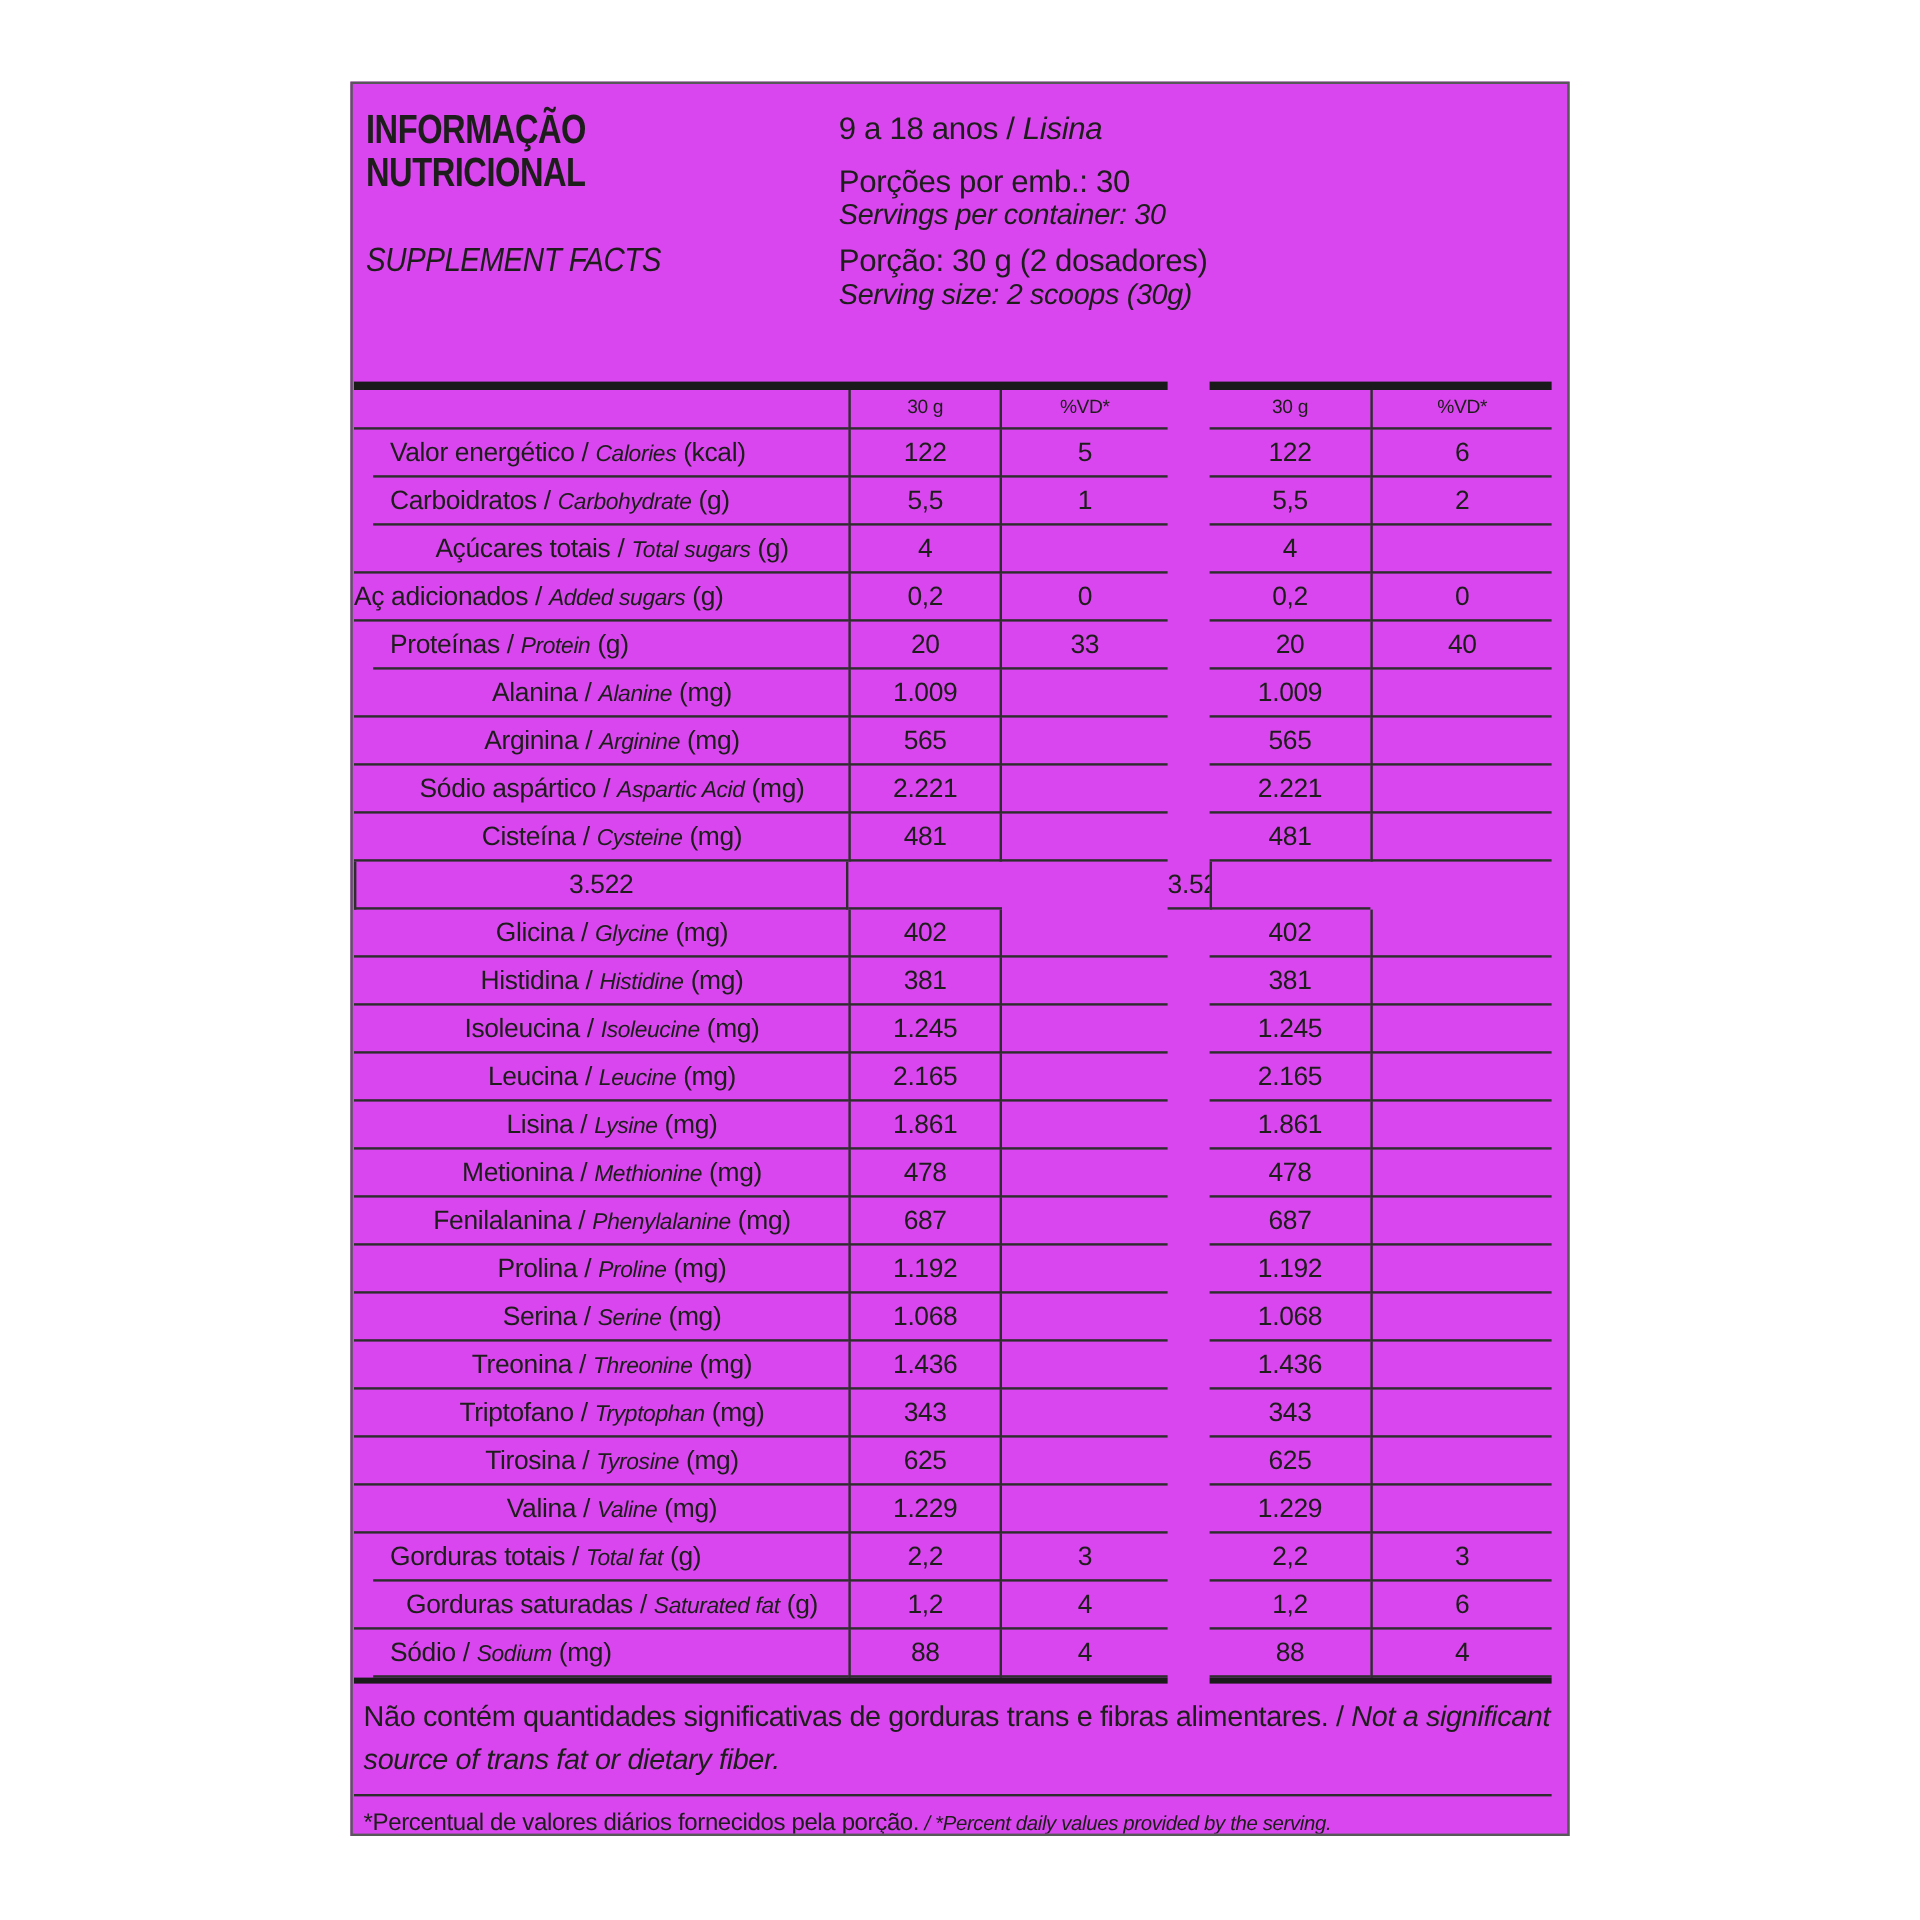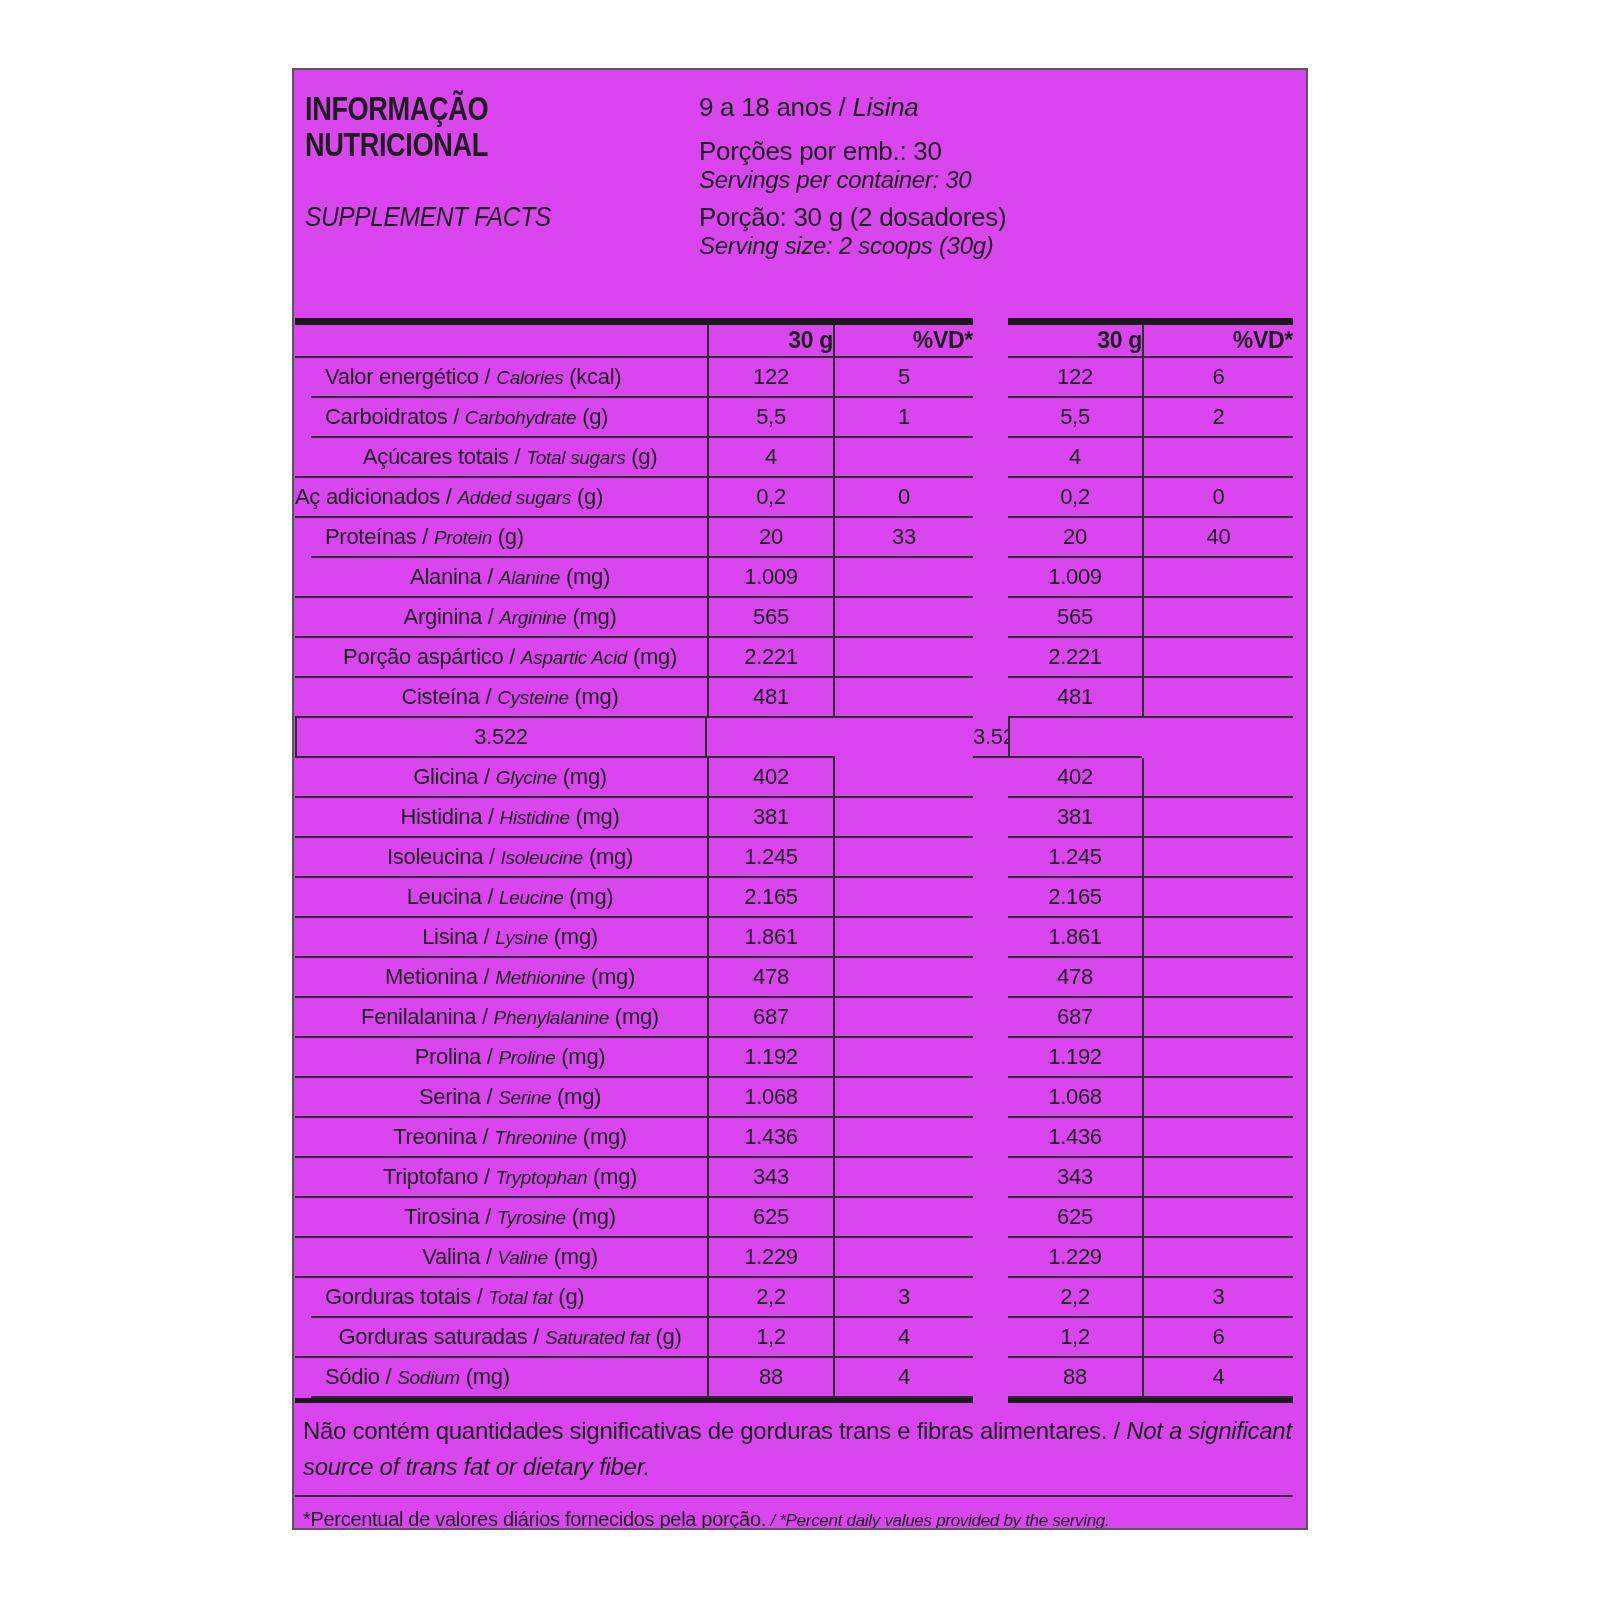--- a/index.html
+++ b/index.html
@@ -49,7 +49,7 @@
   .c-v1{border-left:2px solid #2d2d2d;border-right:2px solid #2d2d2d;}
   .c-dv2{border-left:2px solid #2d2d2d;}
   .val{text-align:center;font-size:22px;letter-spacing:-.3px;}
-  .hcell{text-align:right;font-weight:bold;font-size:23px;letter-spacing:-.3px;}
+  .hcell{text-align:center;font-weight:normal;font-size:16px;letter-spacing:-.3px;}
   .label{font-size:22px;letter-spacing:-.3px;}
   .label .en{font-style:italic;font-size:19px;}
   .label.ind0{padding-left:14px;margin-left:16px;}

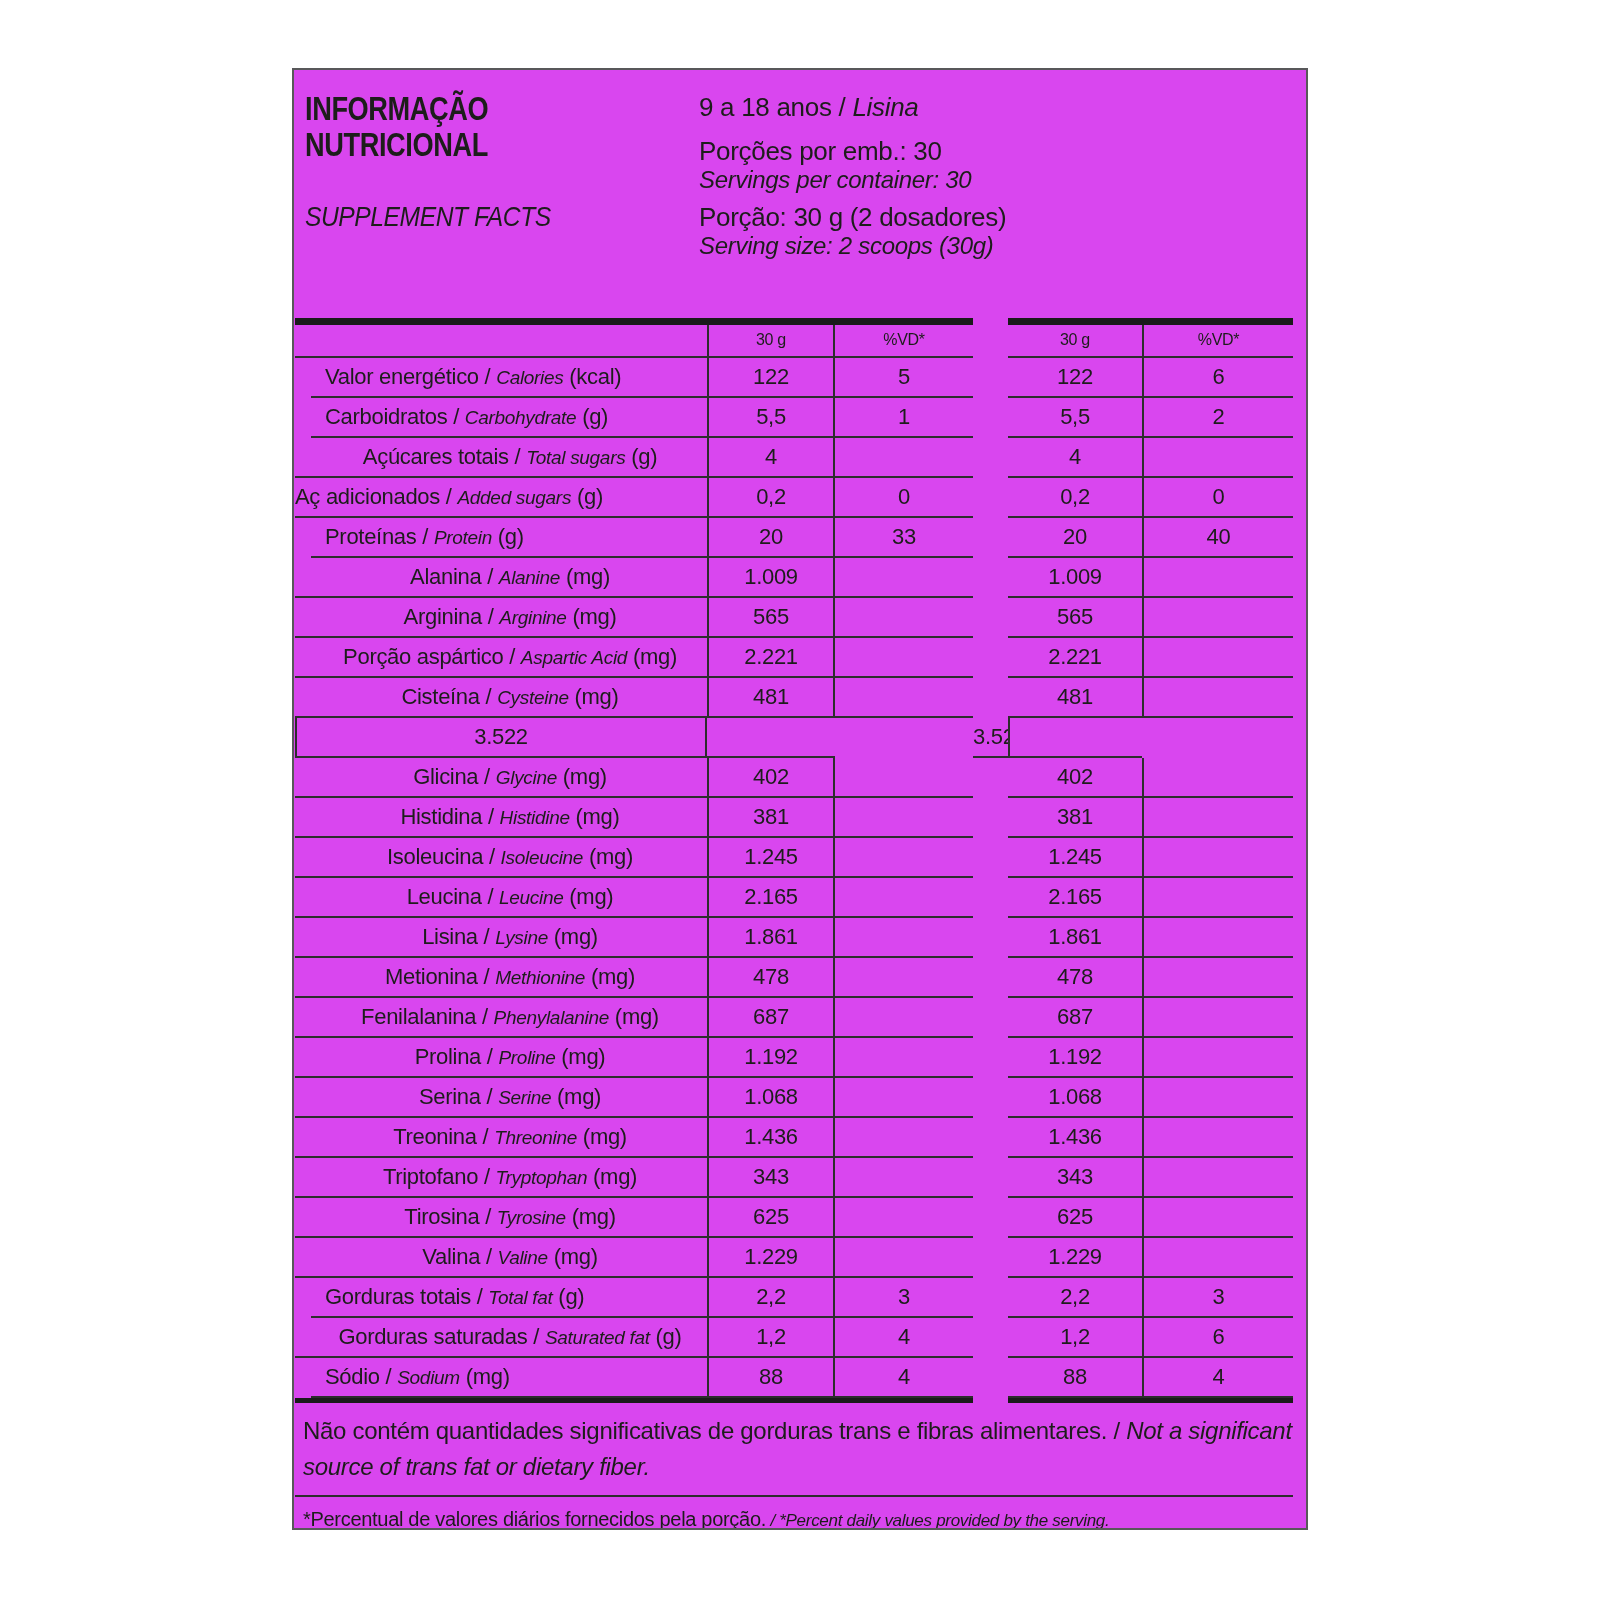--- a/index.html
+++ b/index.html
@@ -184,7 +184,7 @@
 
   <div class="trow">
     <div class="cell label ind1">
-      <span class="pt">Porção aspártico</span><span class="sep"> / </span><span class="en">Aspartic Acid</span><span class="unit"> (mg)</span>
+      <span class="pt">Sódio aspártico</span><span class="sep"> / </span><span class="en">Aspartic Acid</span><span class="unit"> (mg)</span>
     </div>
     <div class="cell val c-v1">2.221</div>
     <div class="cell val c-dv1"></div>

